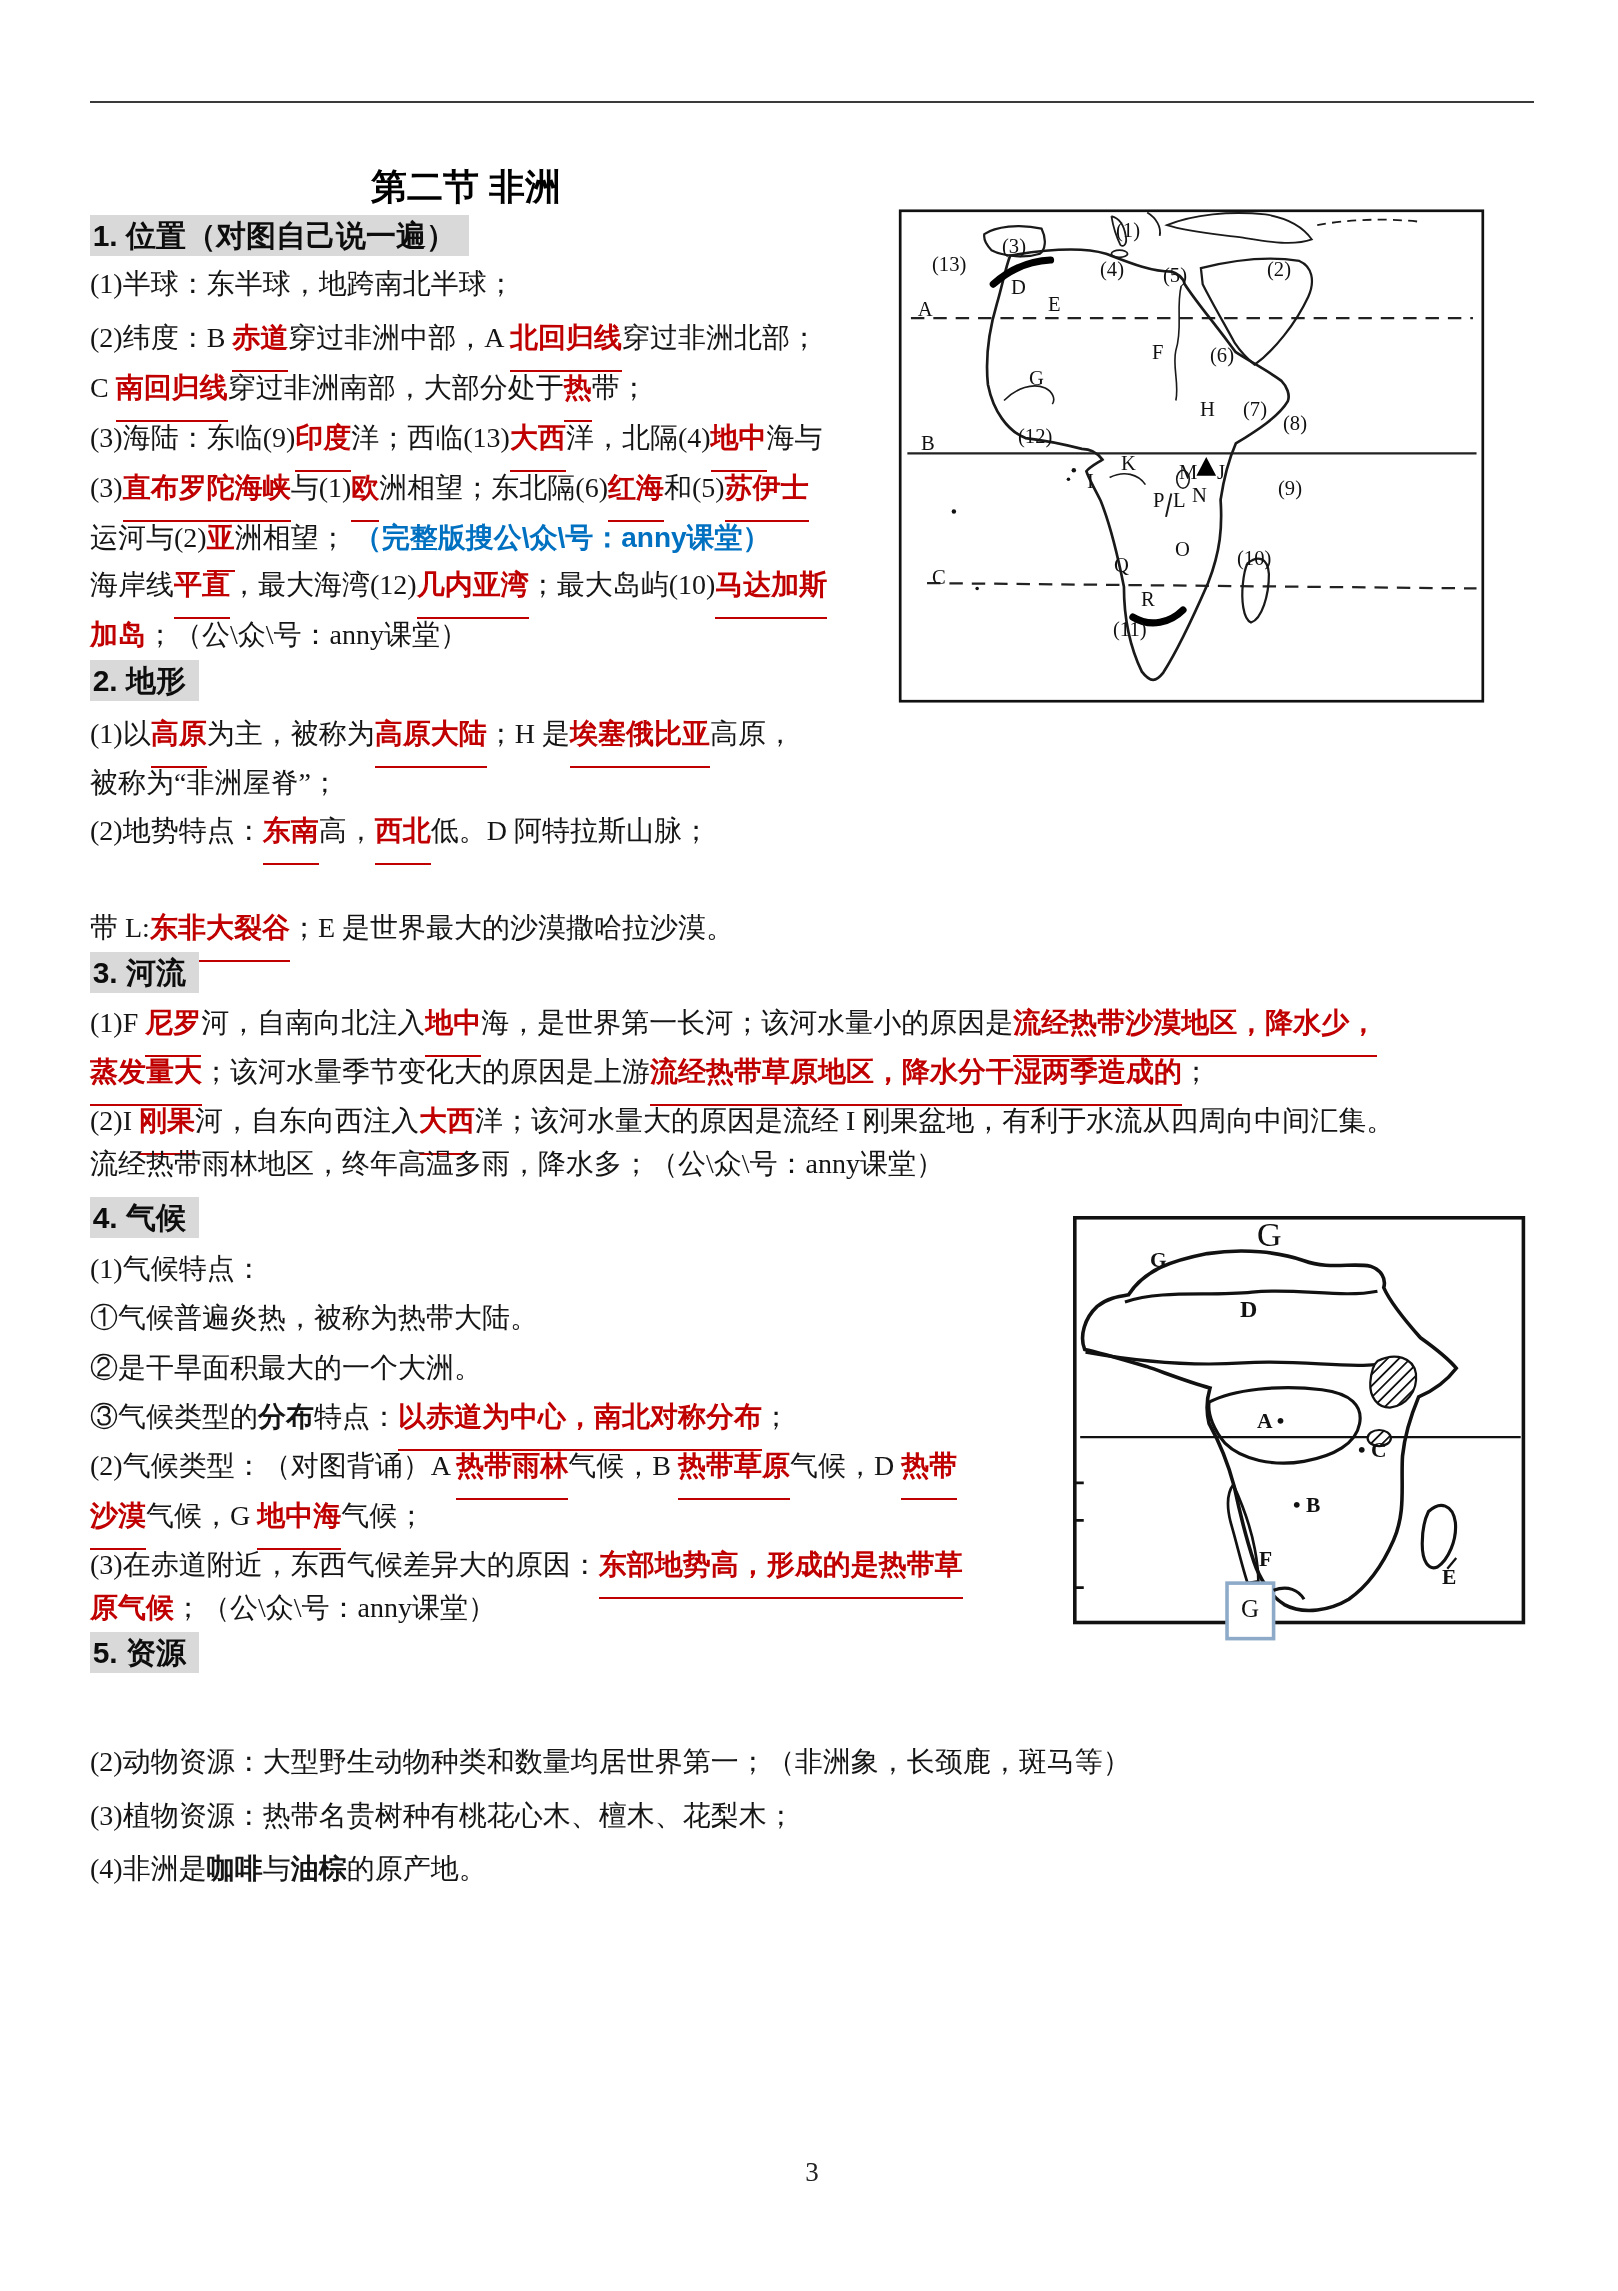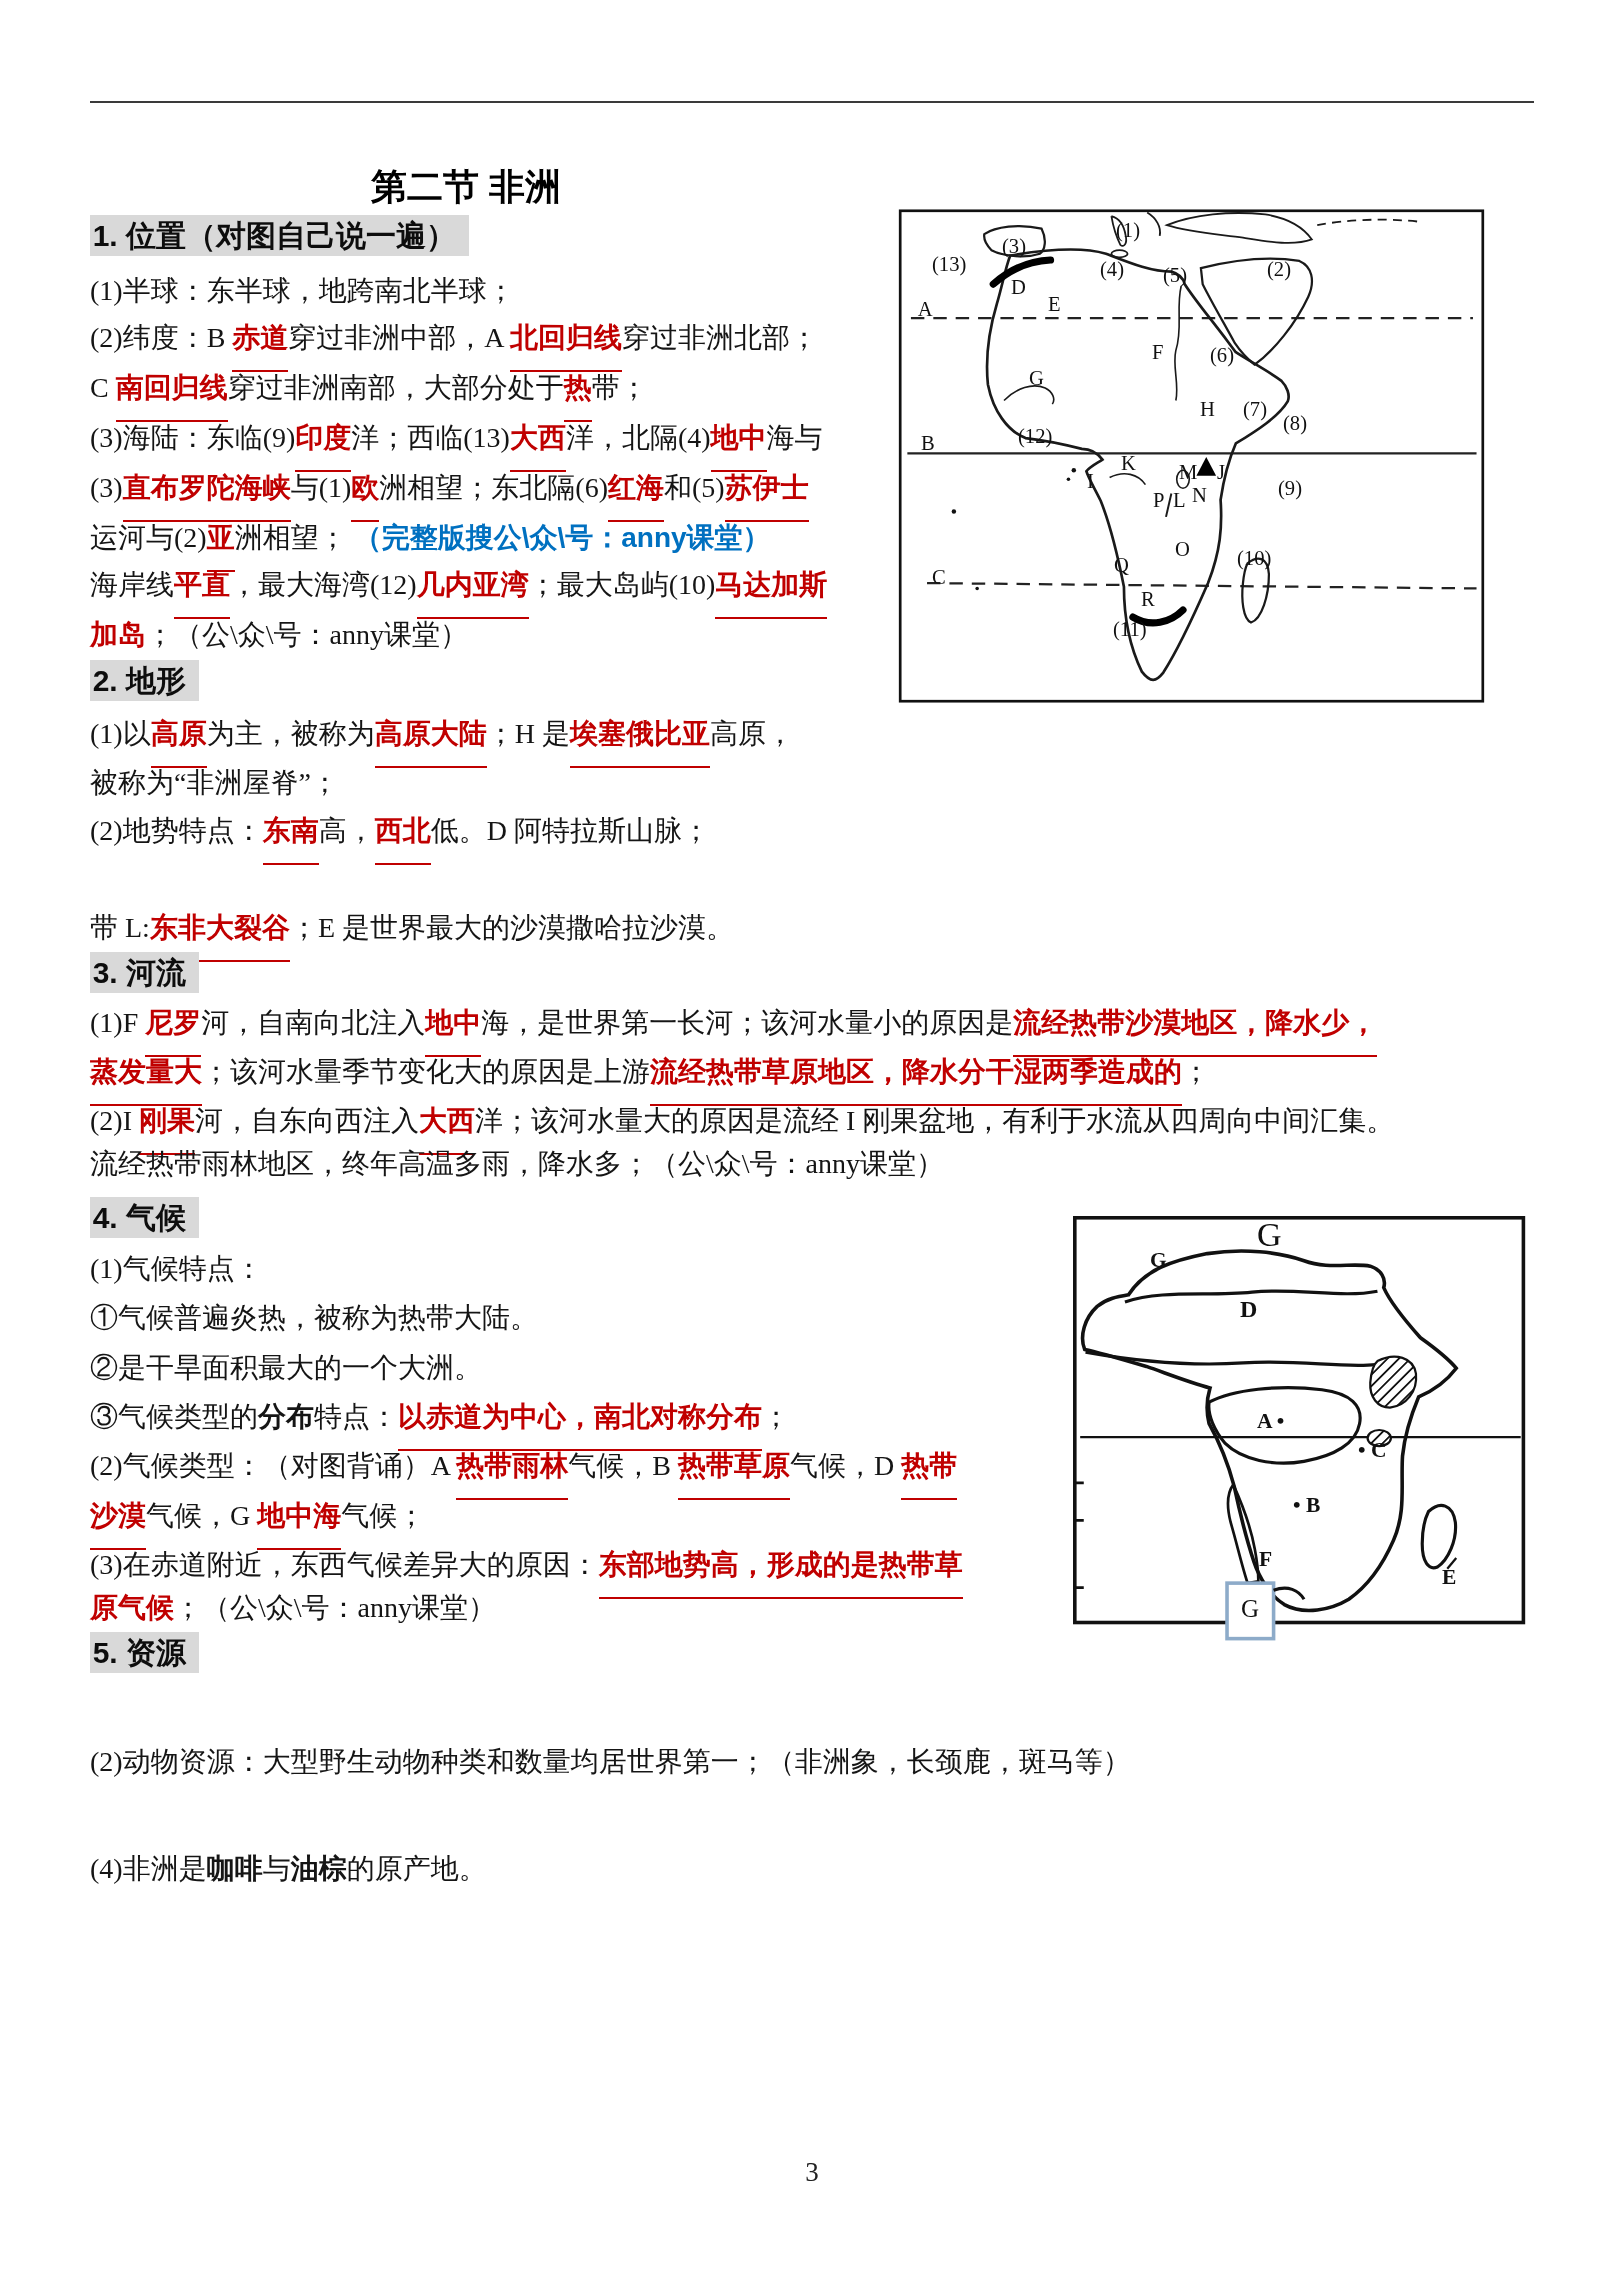--- a/index.html
+++ b/index.html
@@ -35,7 +35,7 @@
   <div class="sec-heading" style="top:218px">
     <span class="hl">1. 位置（对图自己说一遍）</span>
   </div>
-  <div class="tl" style="top:272px"><span class="seg-k">(1)半球：东半球，地跨南北半球；</span></div>
+  <div class="tl" style="top:265px"><span class="seg-k">(1)半球：东半球，地跨南北半球；</span></div>
   <div class="tl" style="top:319px"><span class="seg-k">(2)纬度：B </span><span class="seg-r">赤道</span><span class="seg-k">穿过非洲中部，A </span><span class="seg-r">北回归线</span><span class="seg-k">穿过非洲北部；</span></div>
   <div class="tl" style="top:369px"><span class="seg-k">C </span><span class="seg-r">南回归线</span><span class="seg-k">穿过非洲南部，大部分处于</span><span class="seg-r">热</span><span class="seg-k">带；</span></div>
   <div class="tl" style="top:419px"><span class="seg-k">(3)海陆：东临(9)</span><span class="seg-r">印度</span><span class="seg-k">洋；西临(13)</span><span class="seg-r">大西</span><span class="seg-k">洋，北隔(4)</span><span class="seg-r">地中</span><span class="seg-k">海与</span></div>

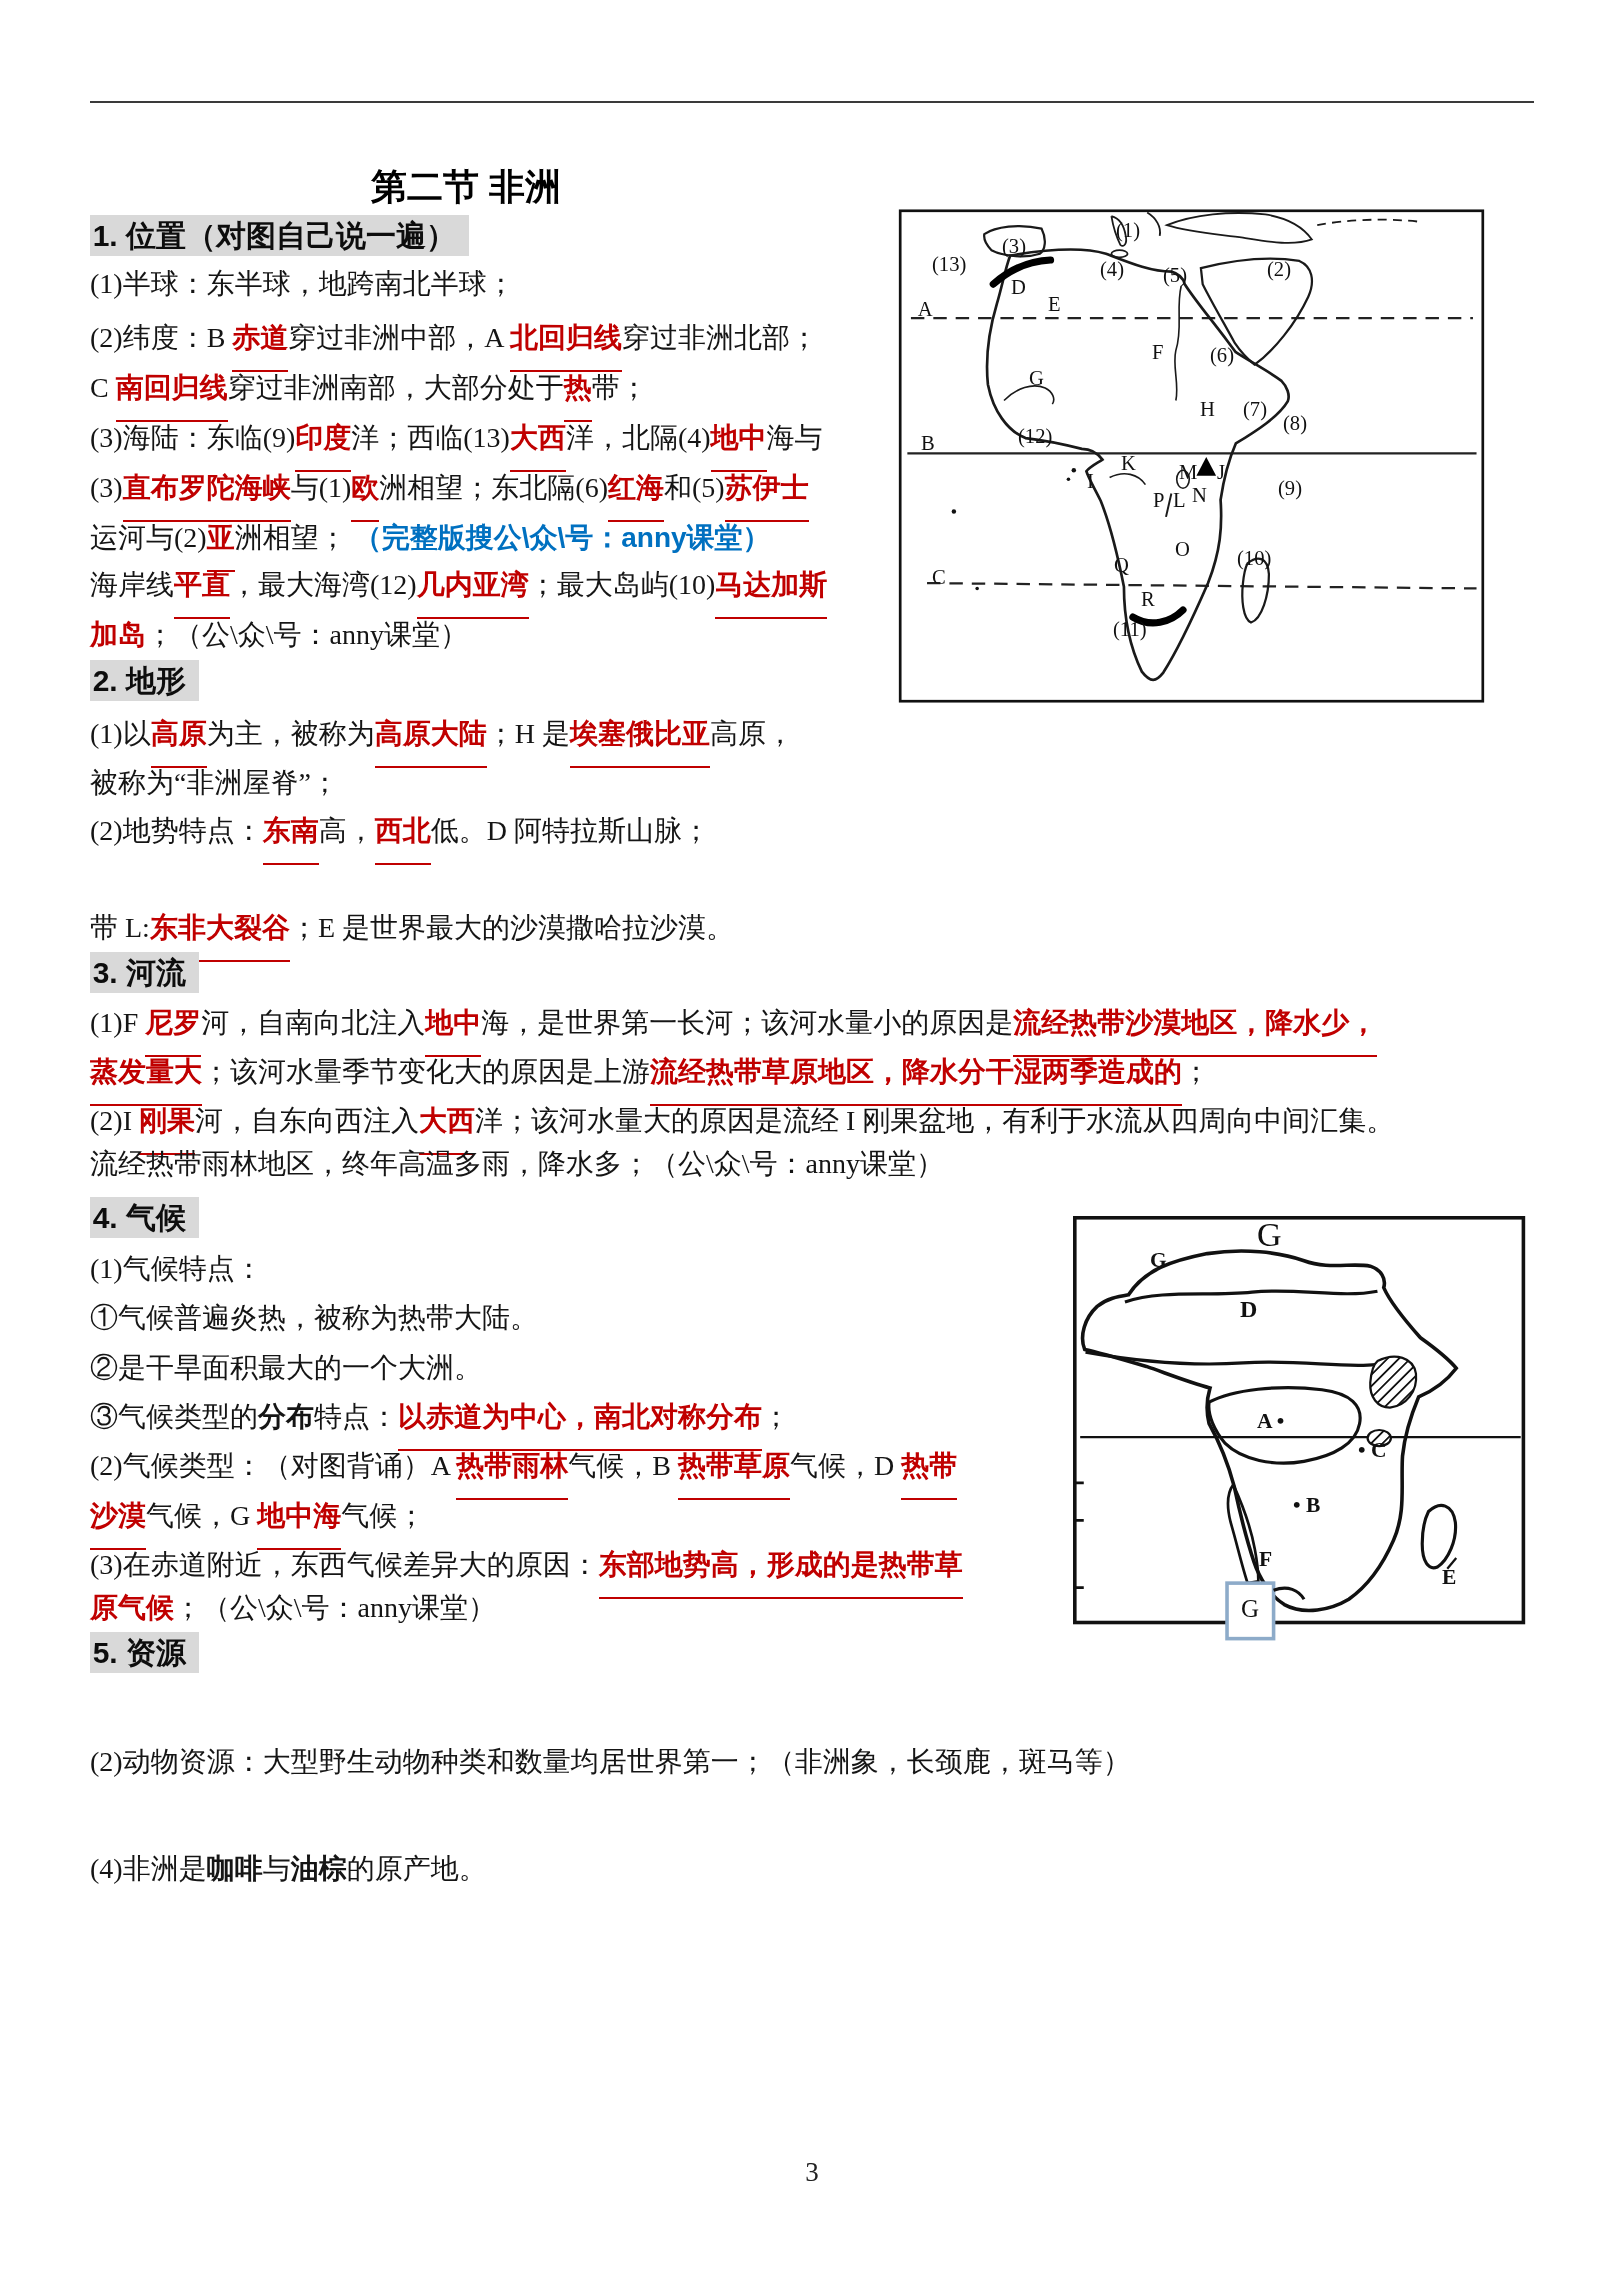--- a/index.html
+++ b/index.html
@@ -199,6 +199,7 @@
     <span class="hl">5. 资源</span>
   </div>
   <div class="tl" style="top:1743px"><span class="seg-k">(2)动物资源：大型野生动物种类和数量均居世界第一；（非洲象，长颈鹿，斑马等）</span></div>
+  <div class="tl" style="top:1797px"><span class="seg-k">(3)植物资源：热带名贵树种有桃花心木、檀木、花梨木；</span></div>
   <div class="tl" style="top:1850px"><span class="seg-k">(4)非洲是</span><span class="seg-b">咖啡</span><span class="seg-k">与</span><span class="seg-b">油棕</span><span class="seg-k">的原产地。</span></div>
 
   <div class="page-num">3</div>

